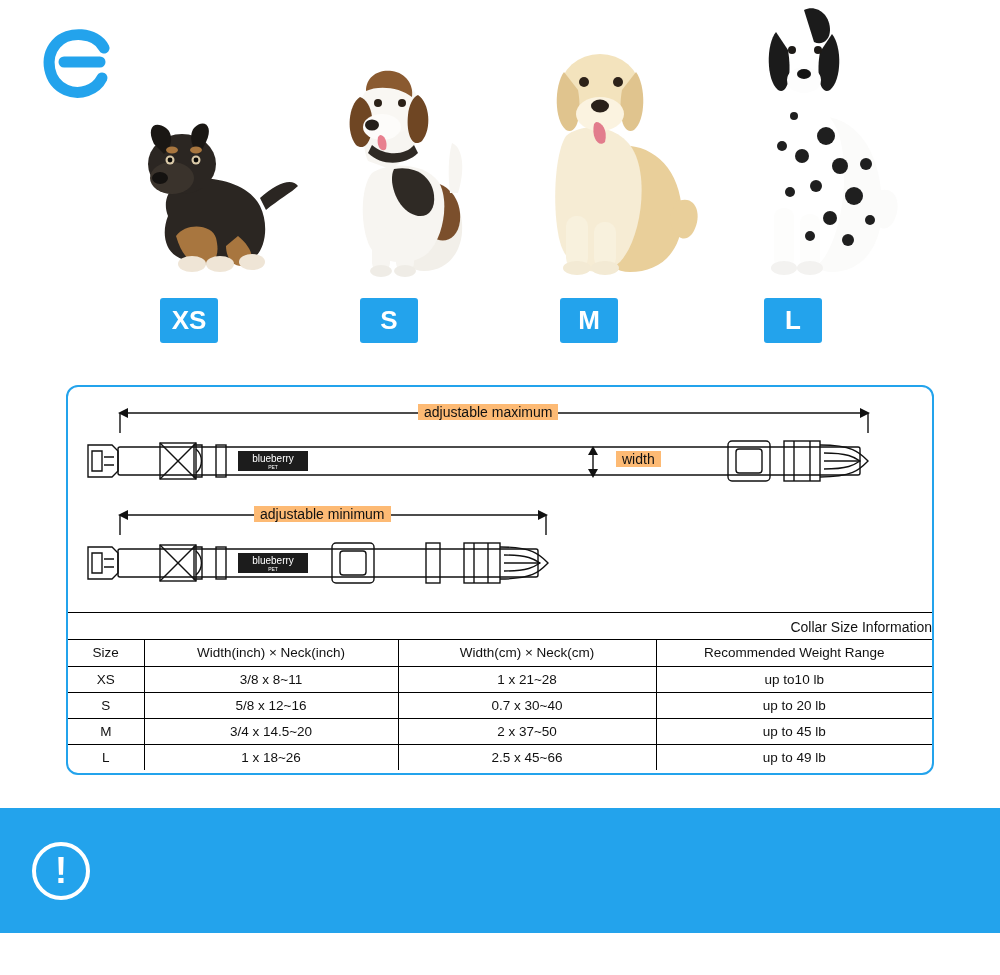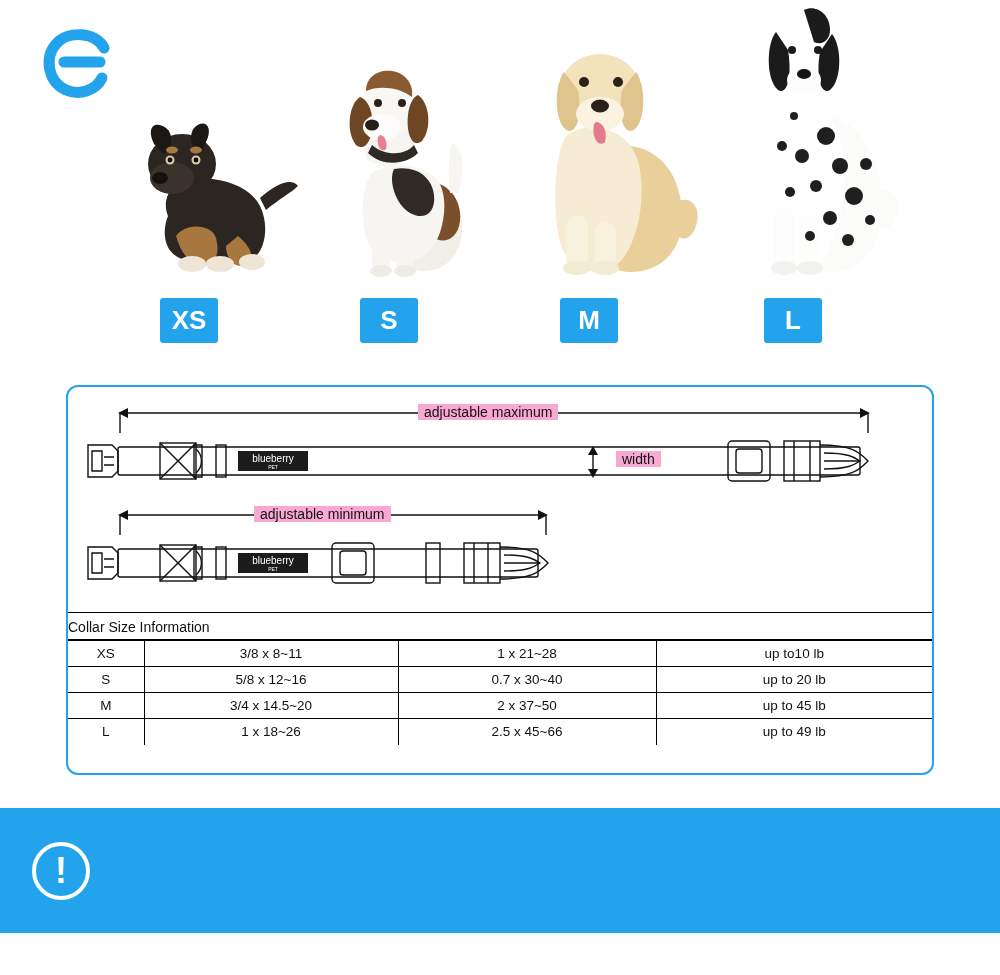--- a/index.html
+++ b/index.html
@@ -55,7 +55,7 @@
     position: absolute;
     font-size: 14px;
     color: #111;
-    background: #f9a8d4;
+    background: #fdba74;
     padding: 0 6px;
     white-space: nowrap;
   }

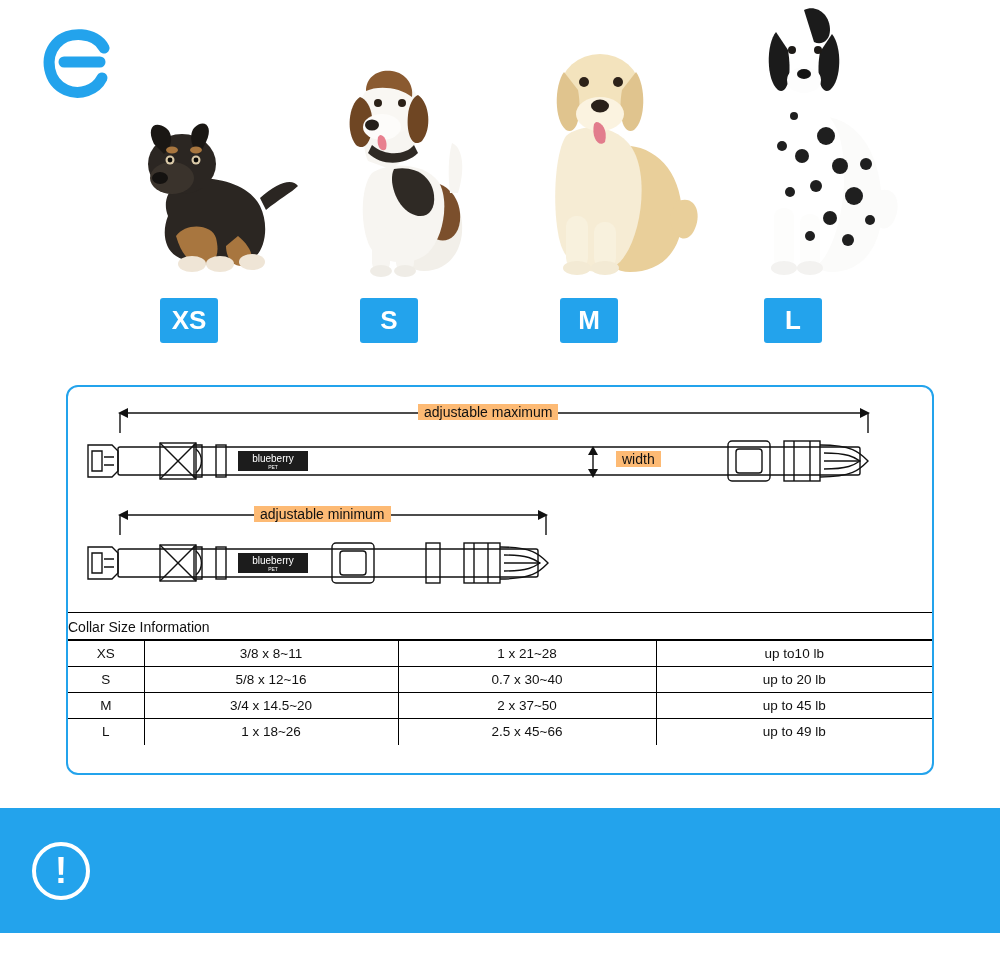--- a/index.html
+++ b/index.html
@@ -64,9 +64,10 @@
   .tbl-title {
     position: absolute; left: 0; top: 225px; width: 100%;
     height: 28px; line-height: 28px;
-    font-size: 14px; color:#111; 
+    font-size: 14px; color:#111; padding-left: 14px;
     border-top: 1px solid #000;
     border-bottom: 1px solid #000;
+    text-align: right;
   }
   table.sizes {
     position: absolute; left: 0; top: 253px; width: 100%;

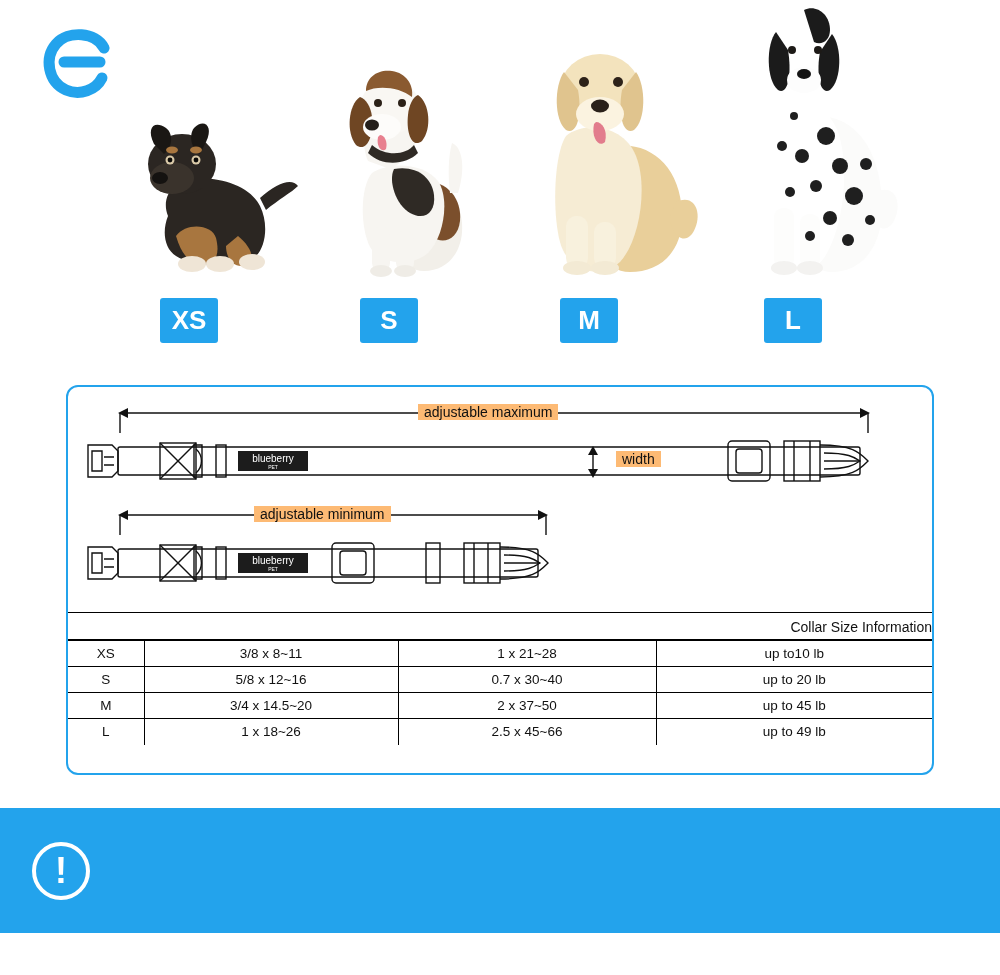--- a/index.html
+++ b/index.html
@@ -356,6 +356,12 @@
 
     <table class="sizes">
       <tbody>
+          <tr>
+        <th class="c0">Size</th>
+        <th class="c1">Width(inch)  ×  Neck(inch)</th>
+        <th class="c2">Width(cm)  ×  Neck(cm)</th>
+        <th class="c3">Recommended Weight Range</th>
+      </tr>
       <tr>
         <td class="c0">XS</td>
         <td class="c1">3/8 x 8~11</td>

